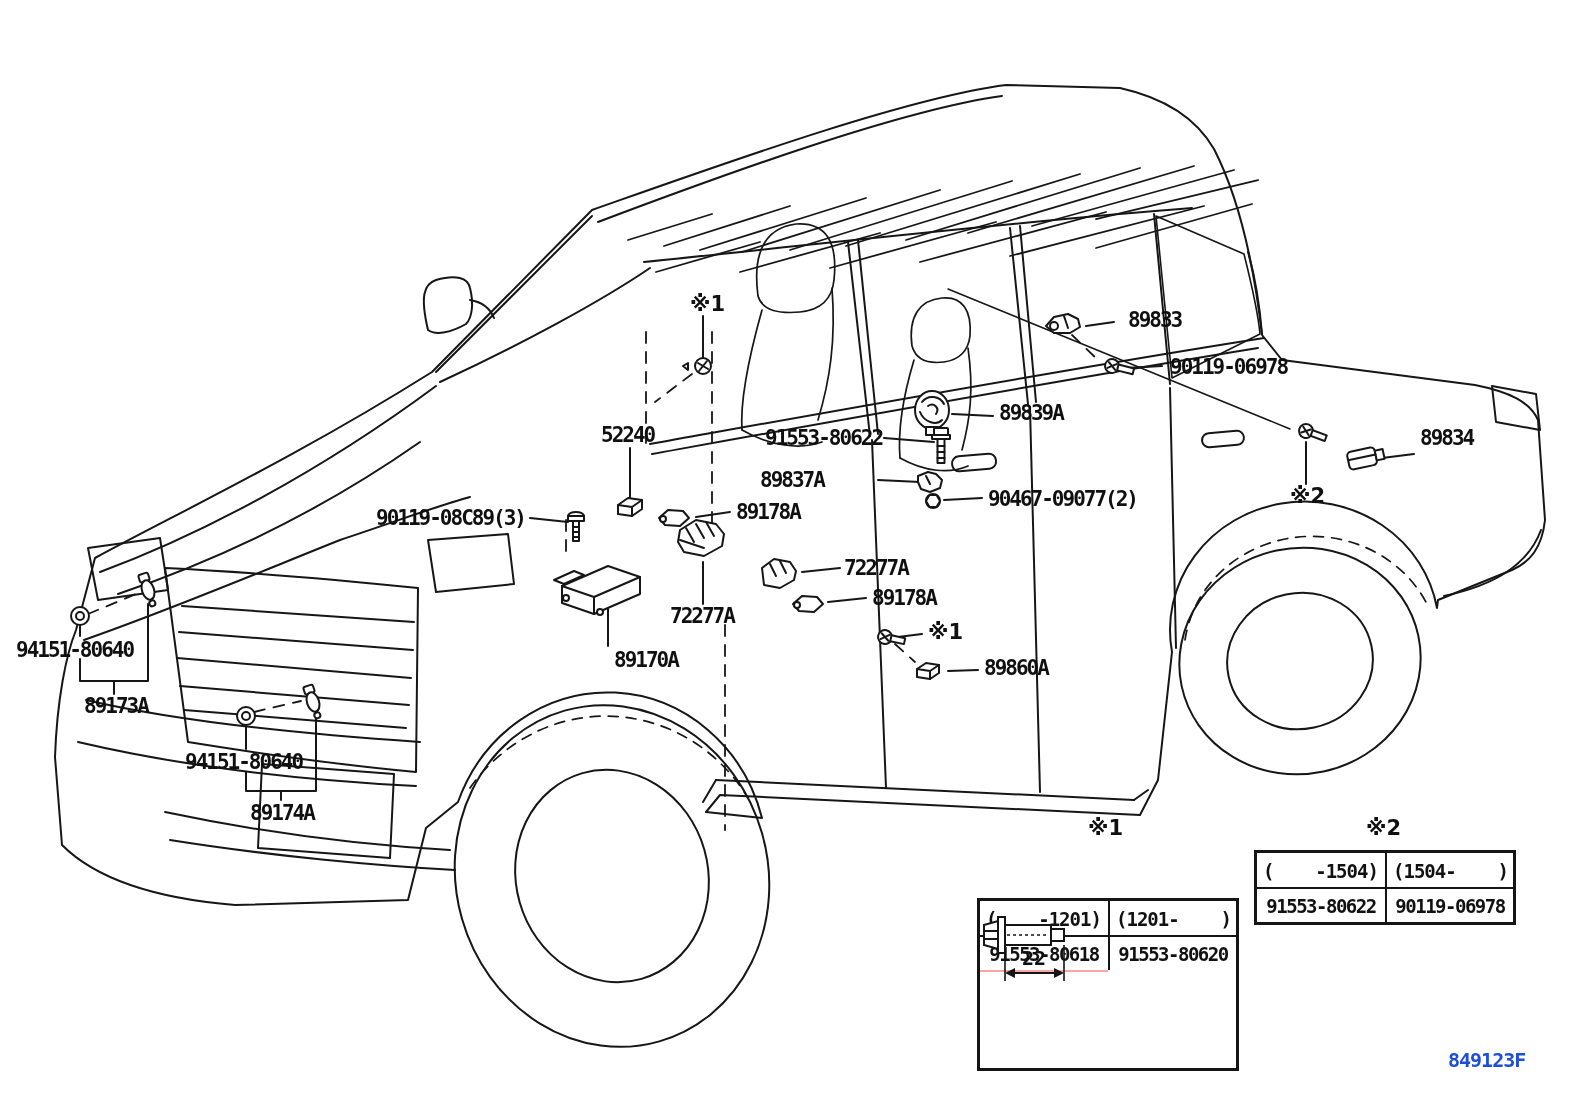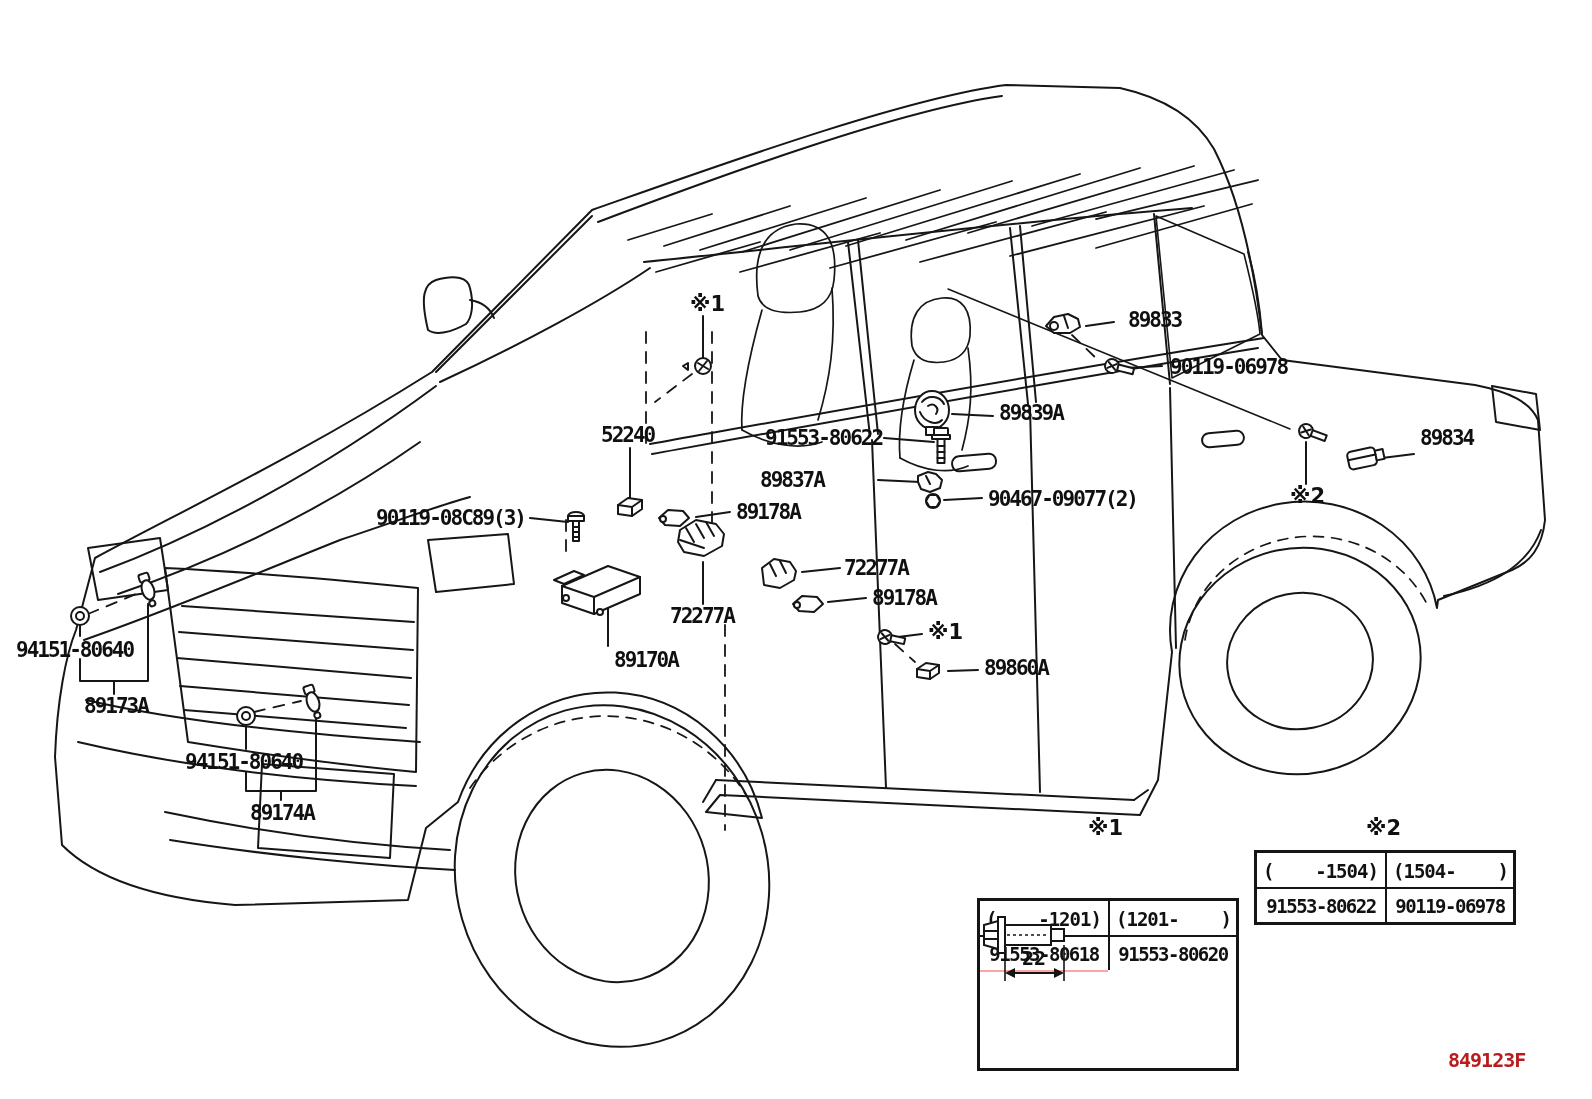--- a/index.html
+++ b/index.html
@@ -9,7 +9,7 @@
   .lbl{position:absolute;font-weight:bold;font-size:21px;letter-spacing:-2px;
        line-height:1;white-space:nowrap;color:#101010;}
   .lbl.ref{font-family:"DejaVu Sans",sans-serif;font-size:21px;letter-spacing:0;}
-  .code{position:absolute;font-weight:bold;font-size:20px;letter-spacing:-1px;color:#b91c1c;}
+  .code{position:absolute;font-weight:bold;font-size:20px;letter-spacing:-1px;color:#1d4ed8;}
   .tmark{position:absolute;font-family:"DejaVu Sans",sans-serif;font-weight:bold;
          font-size:21px;color:#101010;}
   .ptable{position:absolute;width:256px;background:#fff;border:3px solid #151515;

